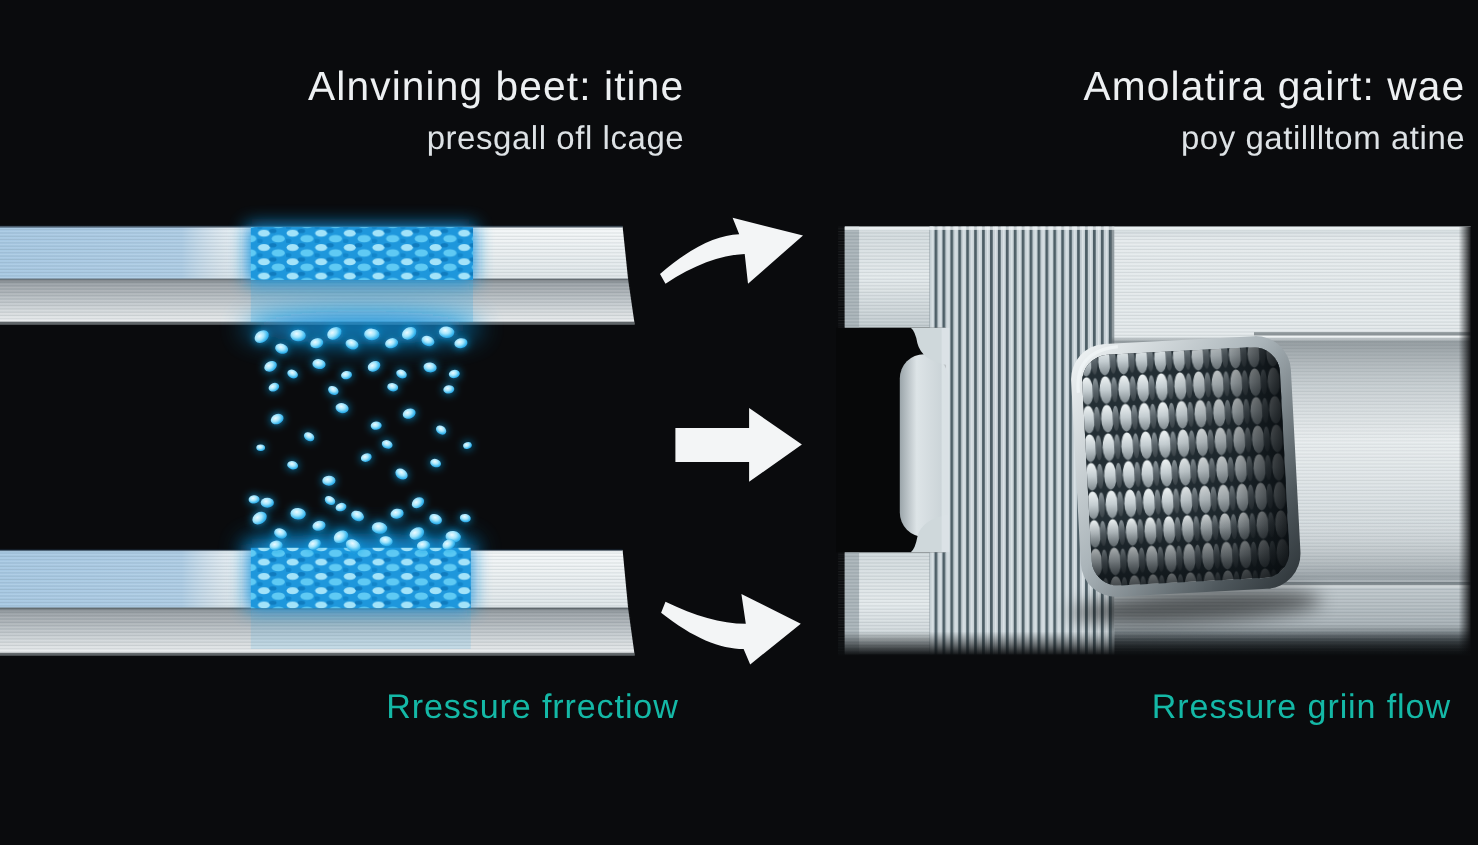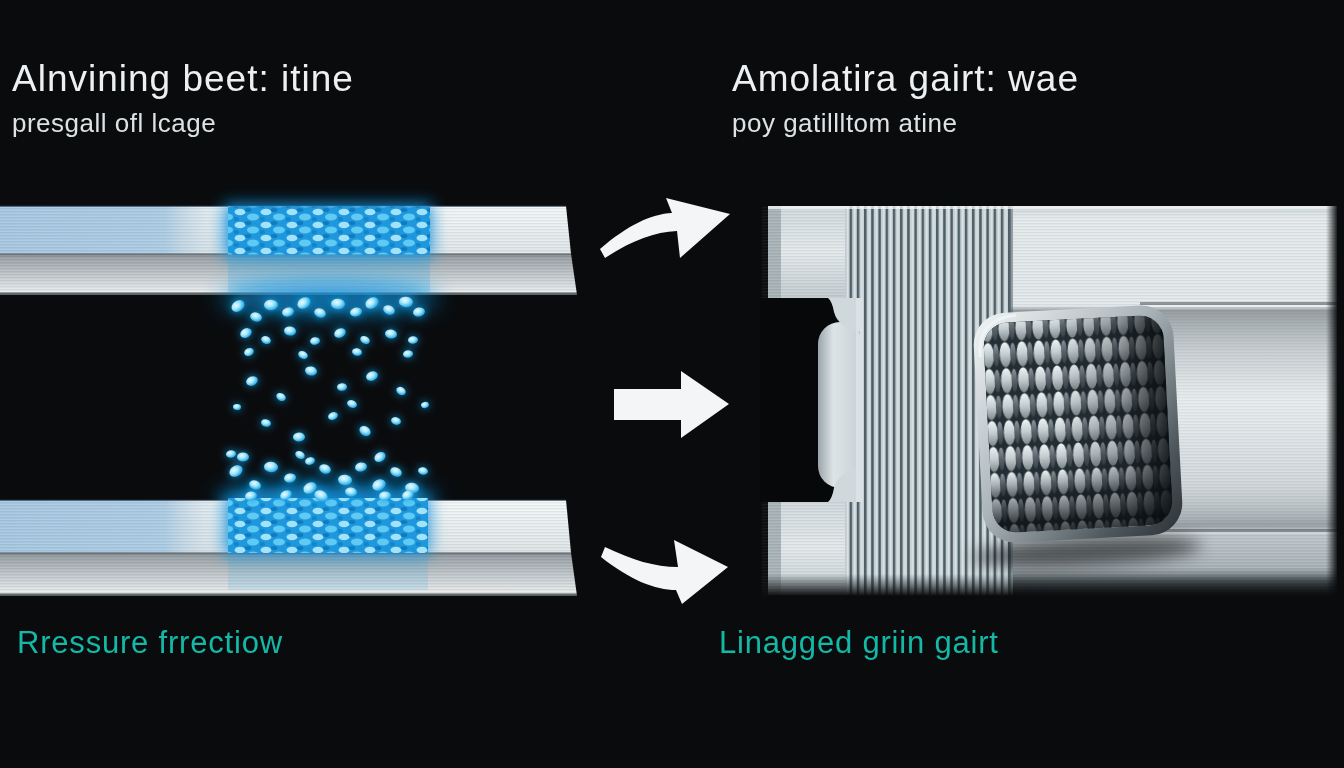--- a/index.html
+++ b/index.html
@@ -6,7 +6,7 @@
   .canvas{position:relative;width:1344px;height:768px;background:#0a0b0d;overflow:hidden;
           font-family:"Liberation Sans",sans-serif;}
   .fig{position:absolute;left:0;top:0;}
-  .txtblock{position:absolute;text-align:left;color:#eceff1;}
+  .txtblock{position:absolute;text-align:right;color:#eceff1;}
   .t-title{font-size:37px;line-height:1.15;letter-spacing:1px;color:#edf0f2;font-weight:400;}
   .t-sub{font-size:26px;line-height:1.2;margin-top:7px;color:#dde2e5;letter-spacing:.5px;font-weight:400;}
   .t-cap{font-size:31px;line-height:1.2;letter-spacing:.8px;color:#14b8a6;font-weight:400;}

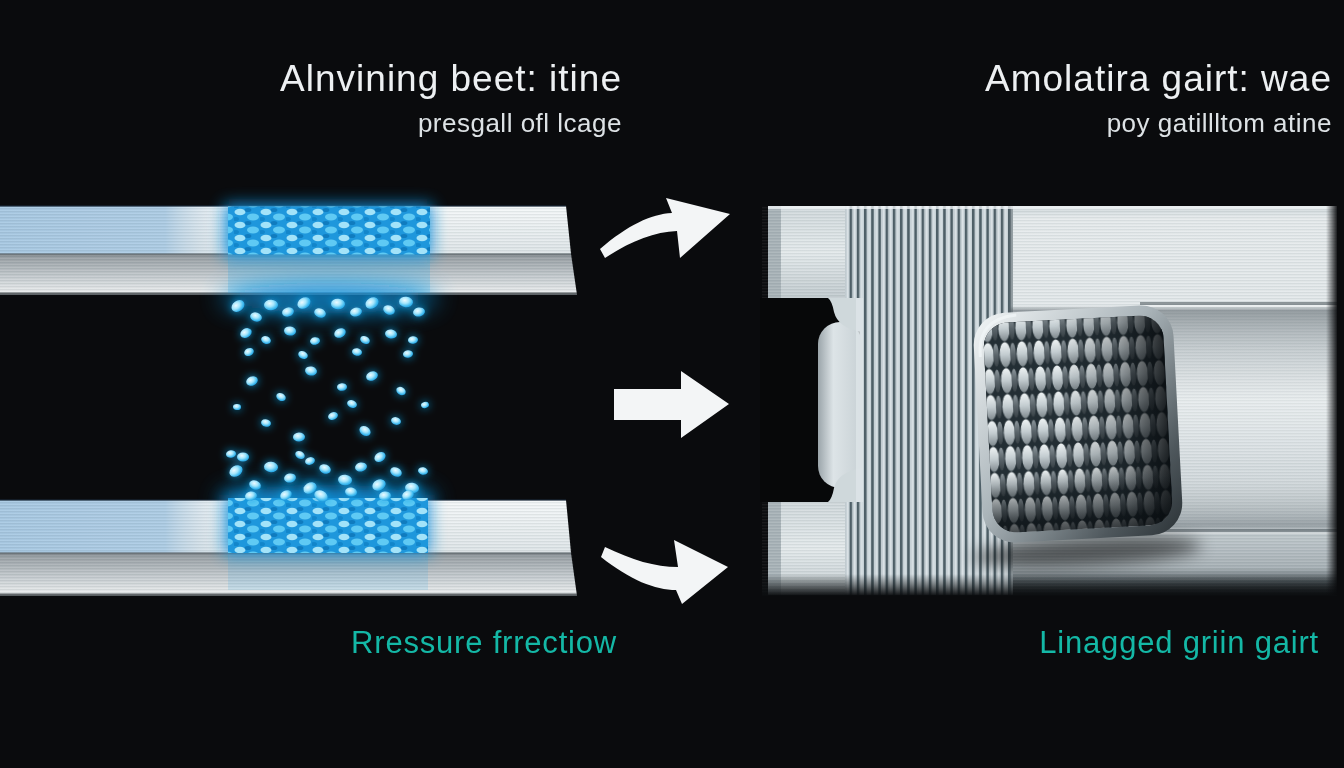--- a/index.html
+++ b/index.html
@@ -8,7 +8,7 @@
   .fig{position:absolute;left:0;top:0;}
   .txtblock{position:absolute;text-align:right;color:#eceff1;}
   .t-title{font-size:37px;line-height:1.15;letter-spacing:1px;color:#edf0f2;font-weight:400;}
-  .t-sub{font-size:26px;line-height:1.2;margin-top:7px;color:#dde2e5;letter-spacing:.5px;font-weight:400;}
+  .t-sub{font-size:30px;line-height:1.2;margin-top:7px;color:#dde2e5;letter-spacing:.5px;font-weight:400;}
   .t-cap{font-size:31px;line-height:1.2;letter-spacing:.8px;color:#14b8a6;font-weight:400;}
   .head-left{left:12px;top:58px;width:610px;}
   .head-right{left:732px;top:58px;width:600px;}

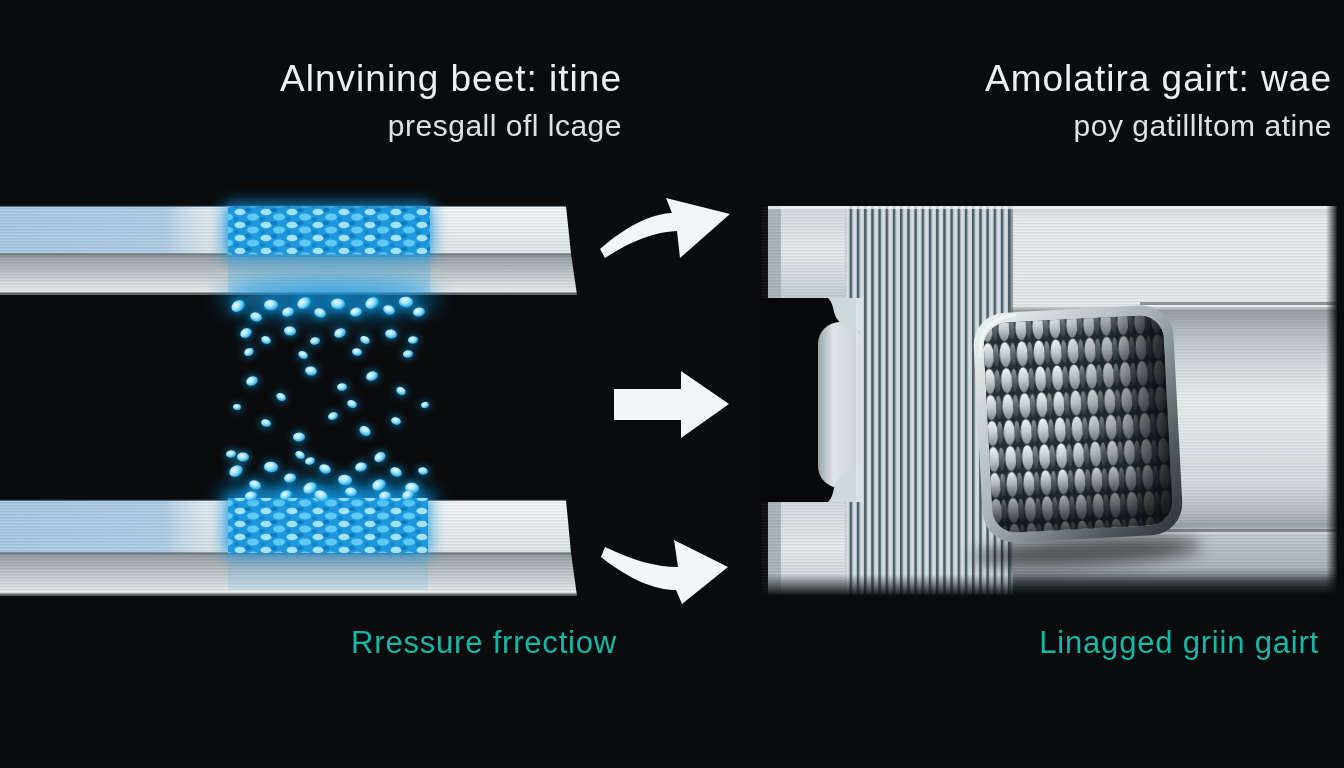--- a/index.html
+++ b/index.html
@@ -294,7 +294,7 @@
     <div class="t-cap">Rressure frrectiow</div>
   </div>
   <div class="txtblock cap-right">
-    <div class="t-cap">Linagged griin gairt</div>
+    <div class="t-cap">Rressure griin flow</div>
   </div>
 
 </div>

